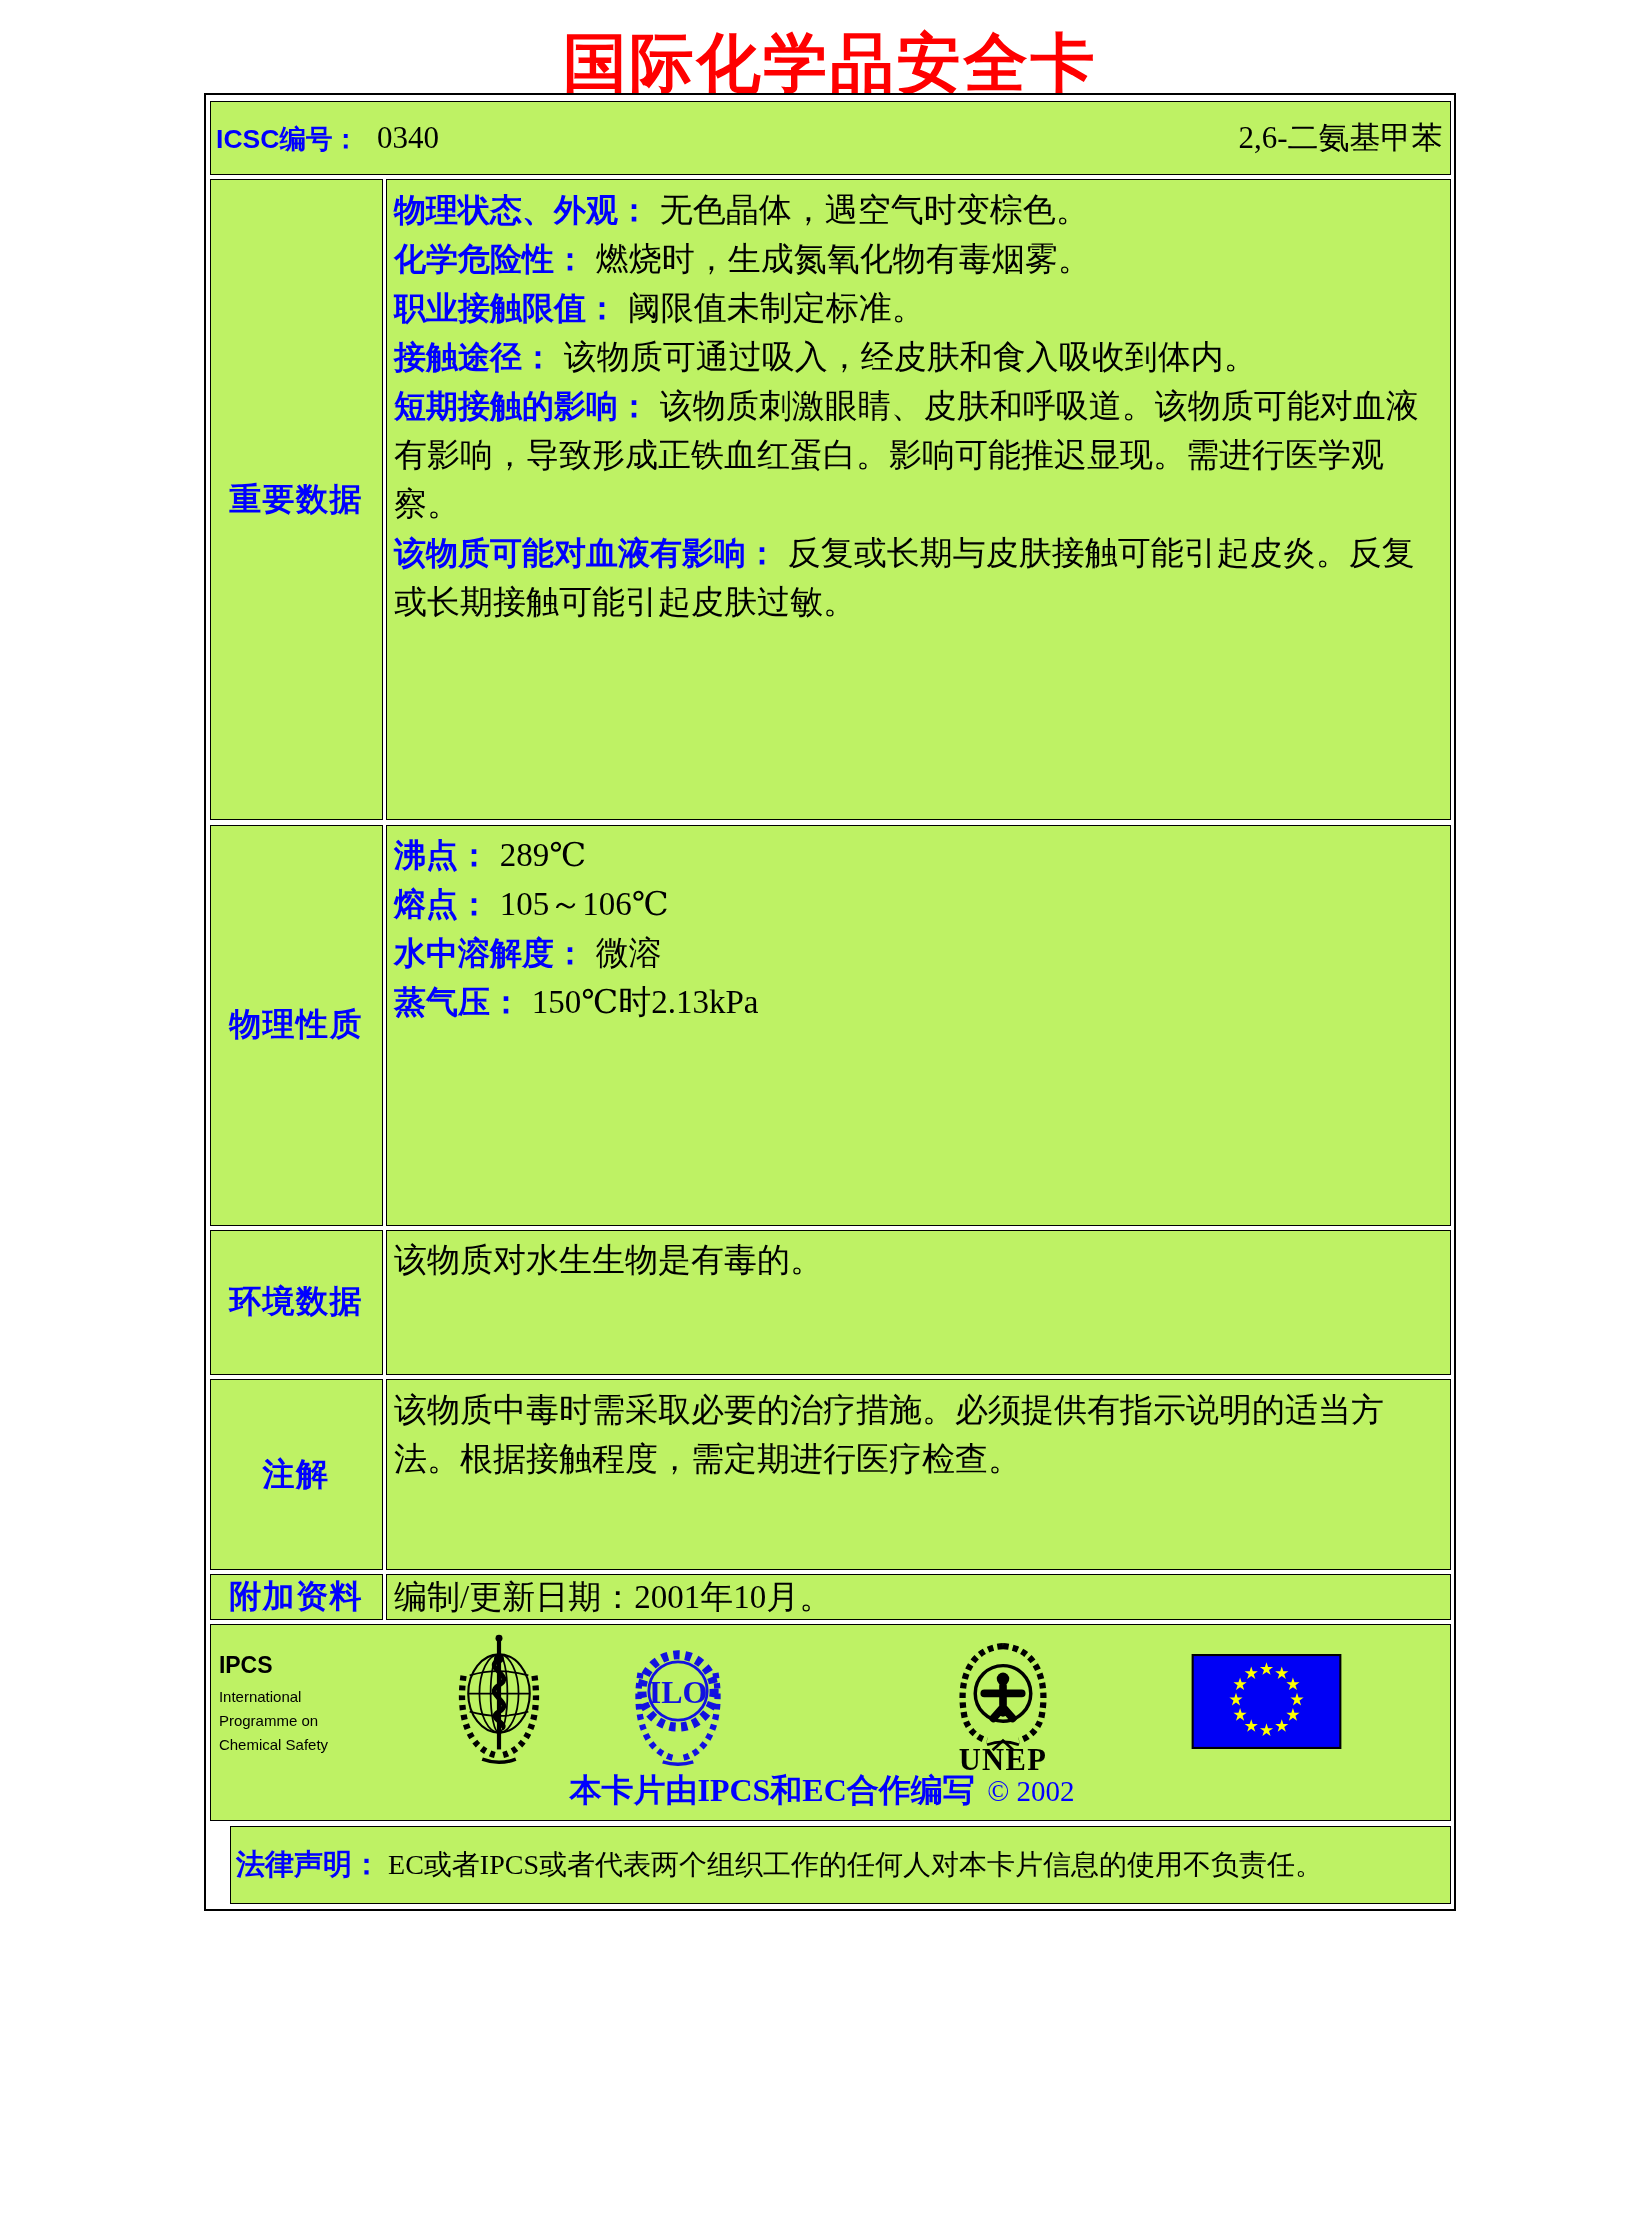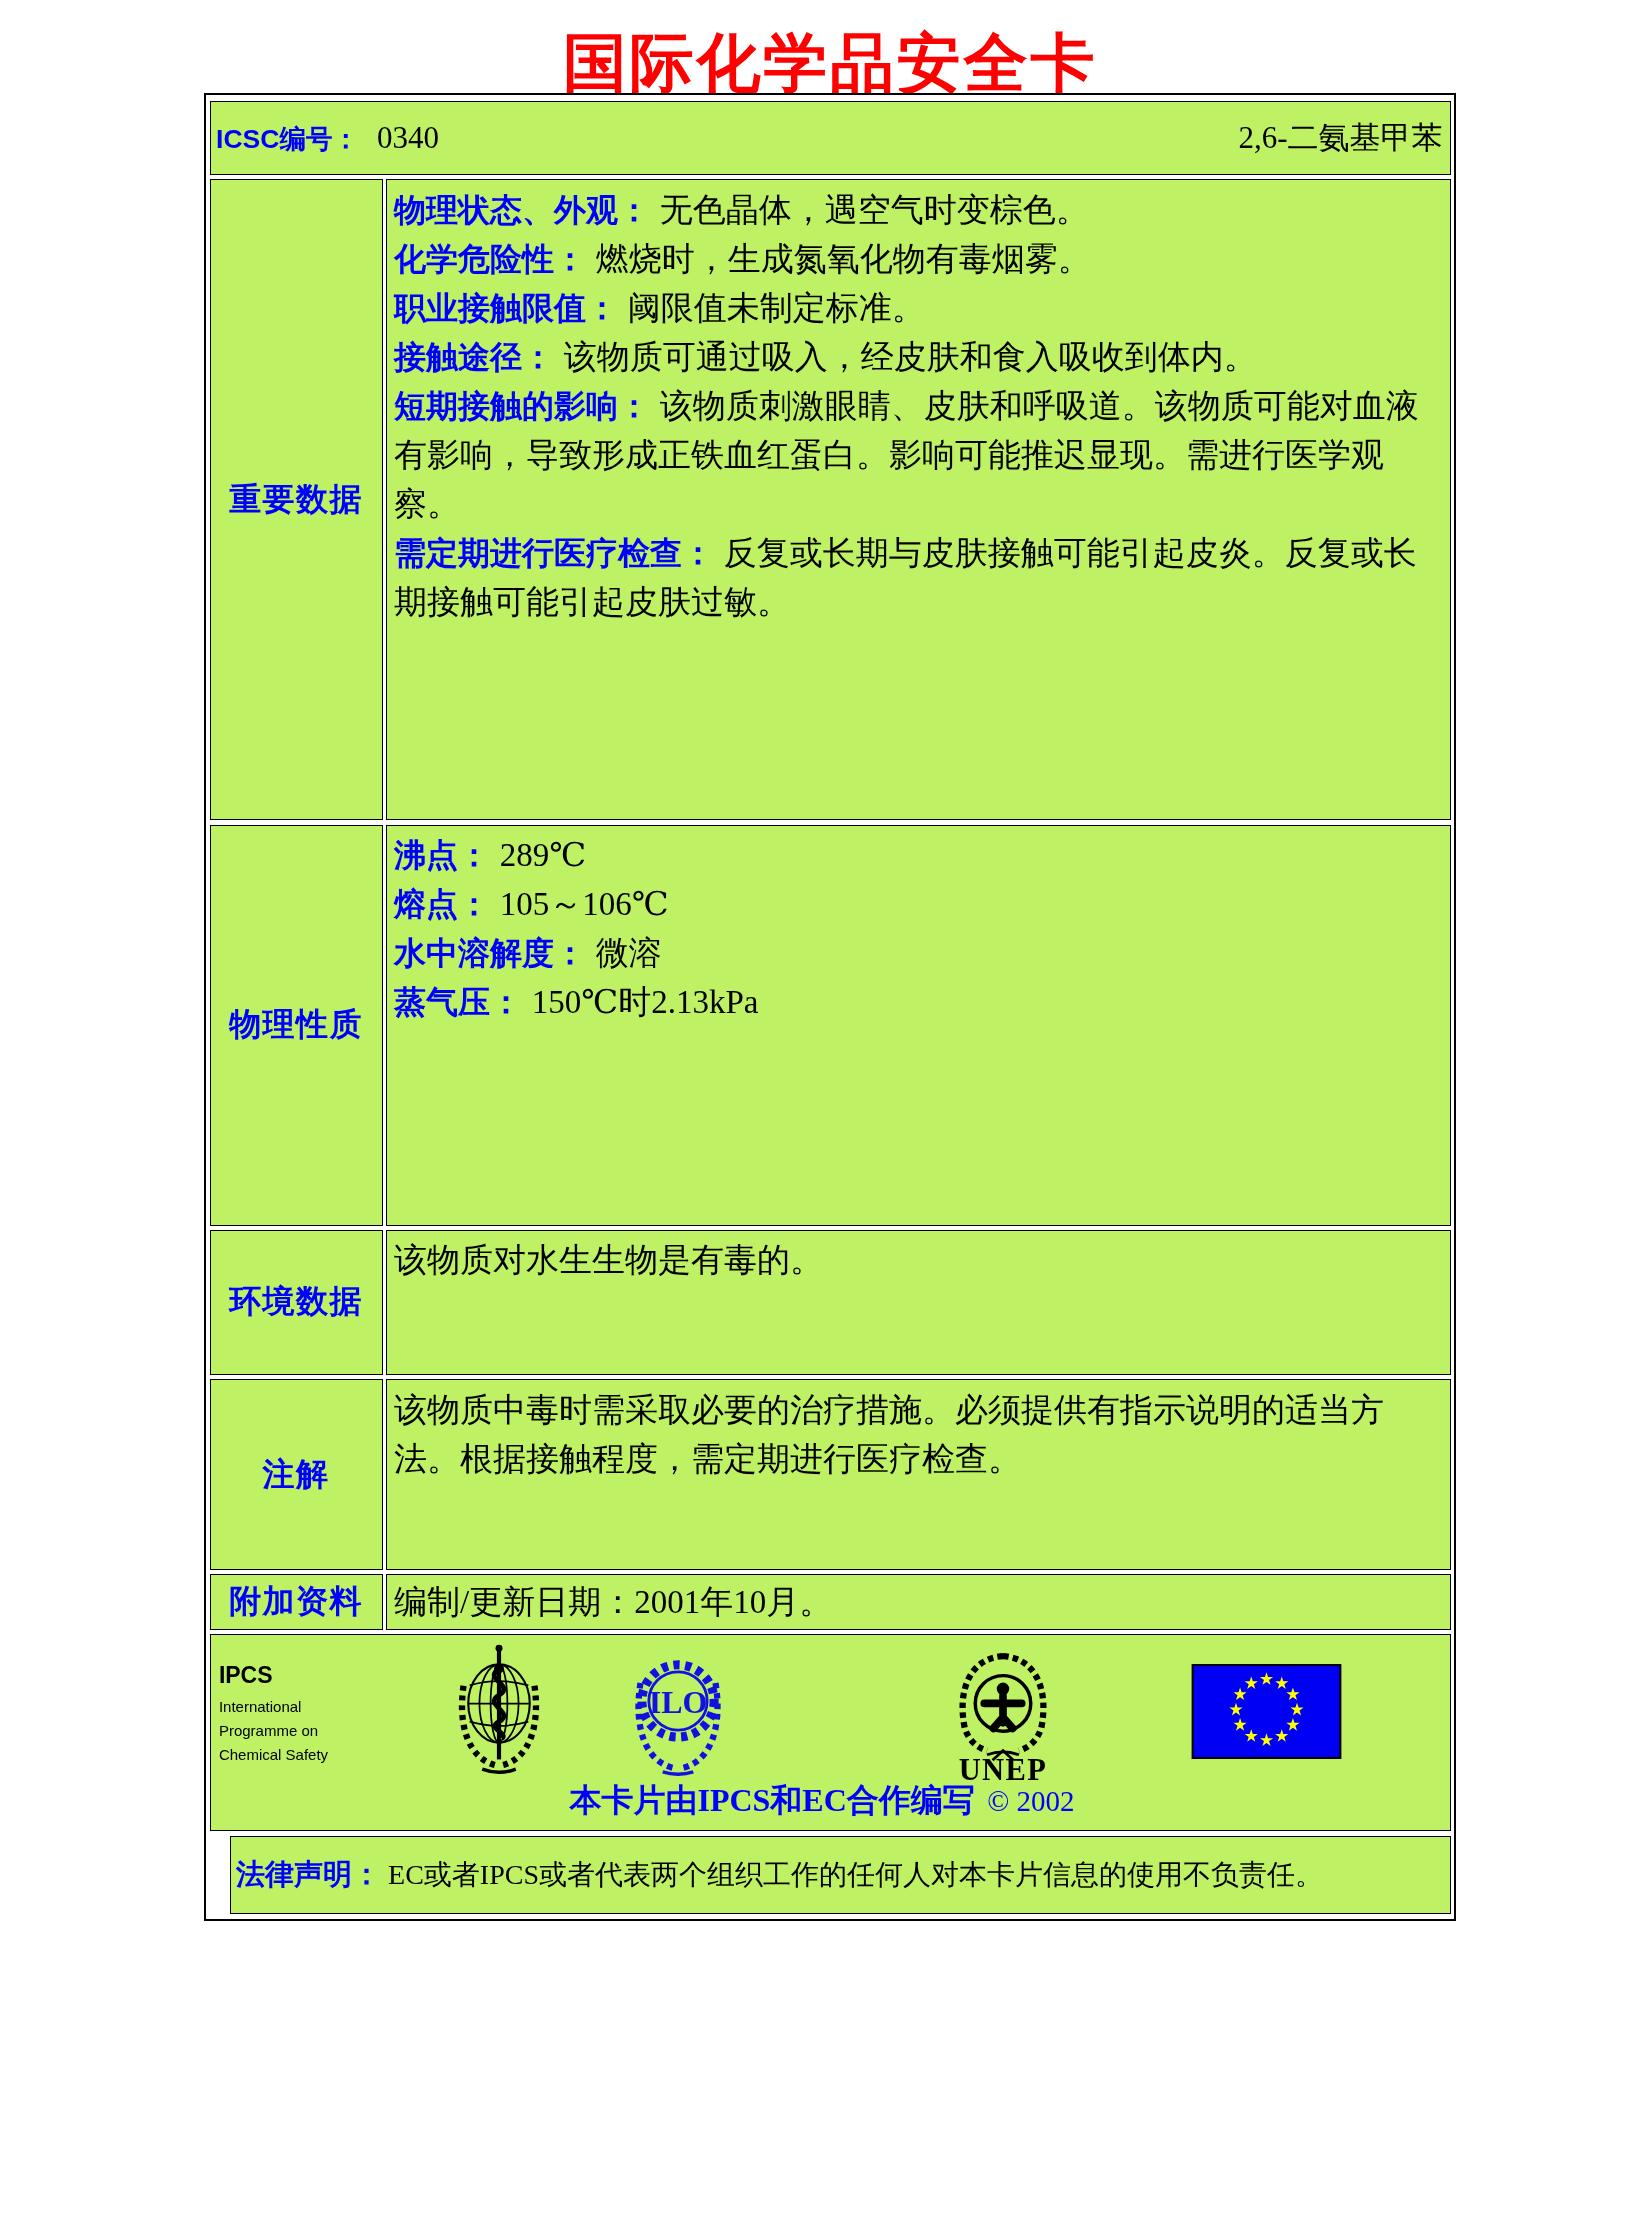--- a/index.html
+++ b/index.html
@@ -164,7 +164,7 @@
         <p class="para"><span class="k">职业接触限值：</span><span>阈限值未制定标准。</span></p>
         <p class="para"><span class="k">接触途径：</span><span>该物质可通过吸入，经皮肤和食入吸收到体内。</span></p>
         <p class="para"><span class="k">短期接触的影响：</span><span>该物质刺激眼睛、皮肤和呼吸道。该物质可能对血液有影响，导致形成正铁血红蛋白。影响可能推迟显现。需进行医学观察。</span></p>
-        <p class="para"><span class="k">需定期进行医疗检查：</span><span>反复或长期与皮肤接触可能引起皮炎。反复或长期接触可能引起皮肤过敏。</span></p>
+        <p class="para"><span class="k">该物质可能对血液有影响：</span><span>反复或长期与皮肤接触可能引起皮炎。反复或长期接触可能引起皮肤过敏。</span></p>
       </div>
     </div>
 

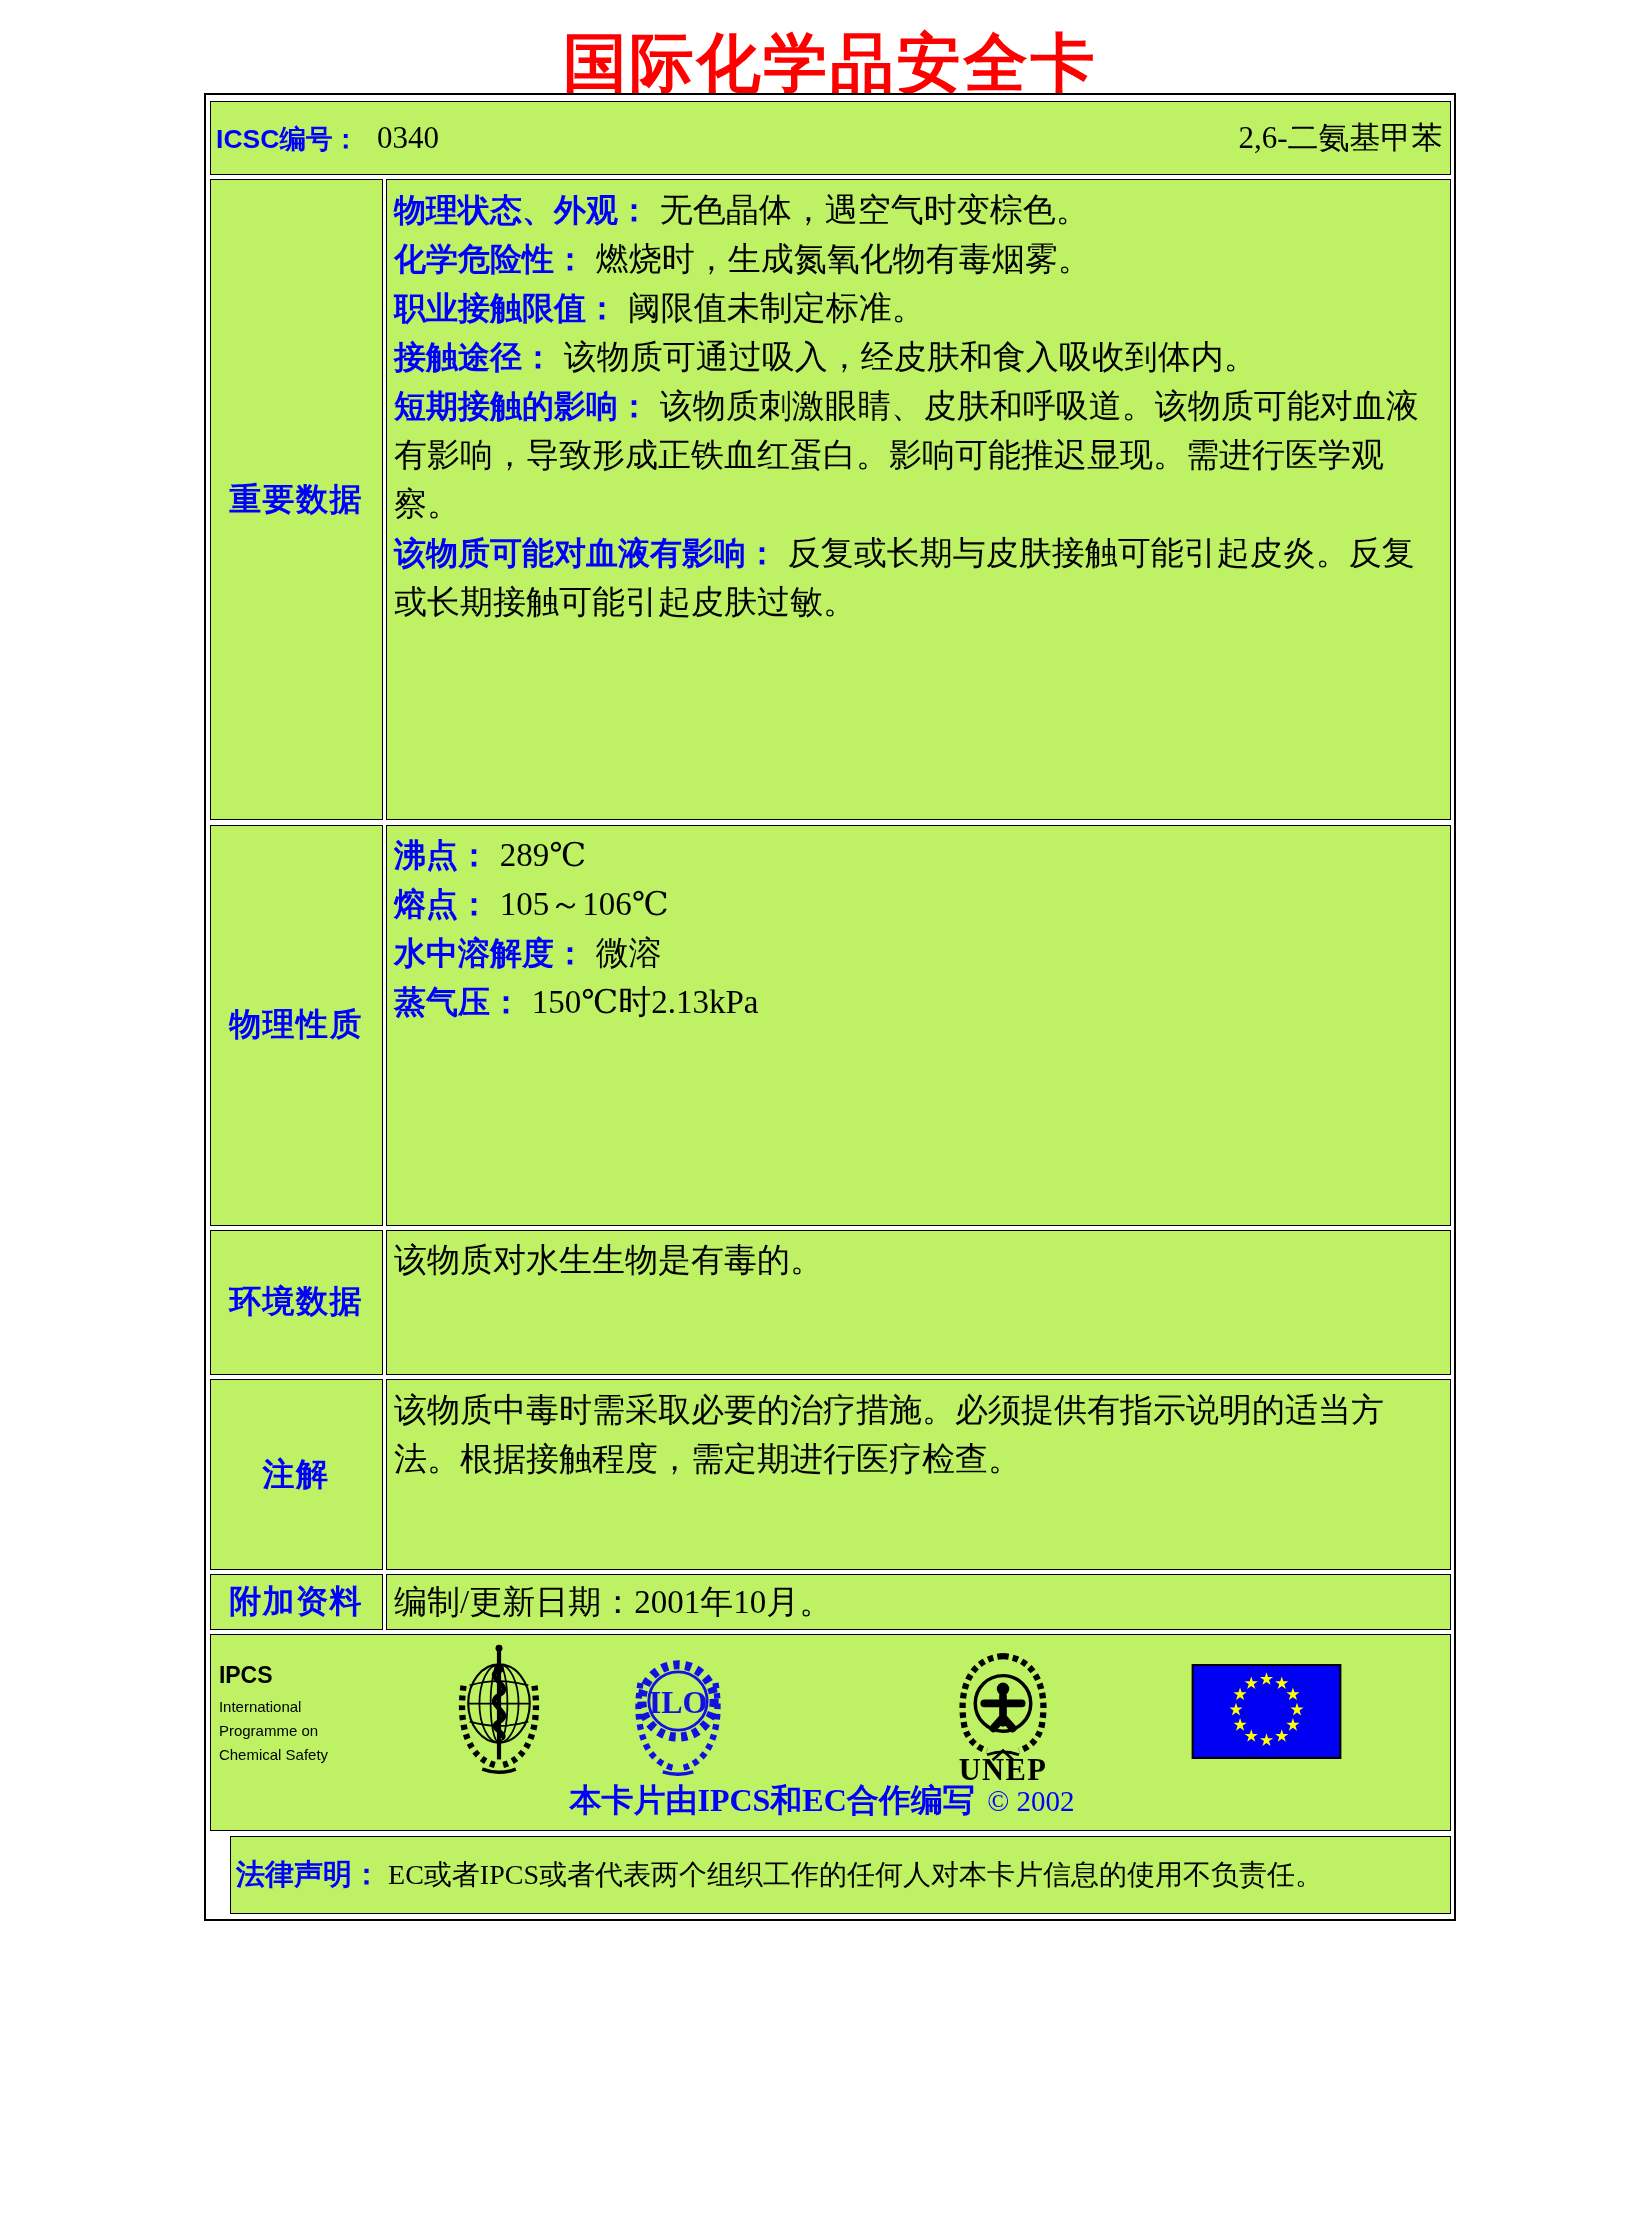--- a/index.html
+++ b/index.html
@@ -72,7 +72,7 @@
   .r-physical { height: 401px; }
   .r-env     { height: 145px; }
   .r-notes   { height: 191px; }
-  .r-add     { height: 56px; }
+  .r-add     { height: 46px; }
   .r-logos   { height: 197px; }
   .r-legal   { height: 78px; margin-left: 20px; }
 

